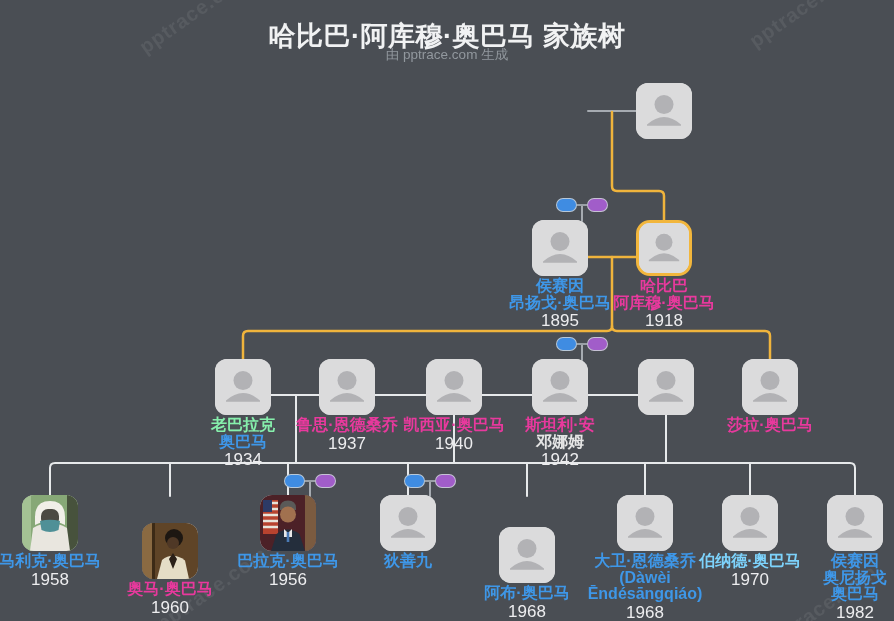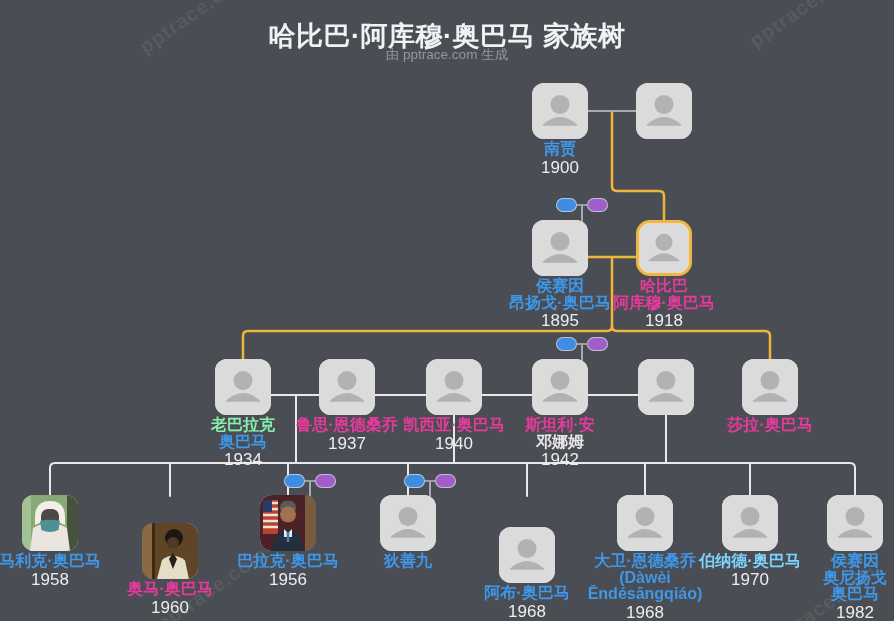--- a/index.html
+++ b/index.html
@@ -85,19 +85,6 @@
     <path class="ln-white" d="M750 463 L750 496"></path>
   </svg>
 
-<div class="person" style="left: 532px; top: 83px;">
-      <div class="avatar">
-        <svg viewBox="0 0 56 56">
-          <rect width="56" height="56" fill="#dbdbdc"></rect>
-          <circle cx="28" cy="21.5" r="9.5" fill="#b2b2b5"></circle>
-          <path d="M11 41.5 Q28 26.5 45 41.5 L45 42.8 L11 42.8 Z" fill="#b2b2b5"></path>
-        </svg>
-      </div>
-      <div class="label">
-        <div class="name-line" style="color: rgb(62, 151, 232);">南贾</div>
-        <div class="year-line">1900</div>
-      </div>
-    </div>
     <div class="person" style="left: 636px; top: 83px;">
       <div class="avatar">
         <svg viewBox="0 0 56 56">

